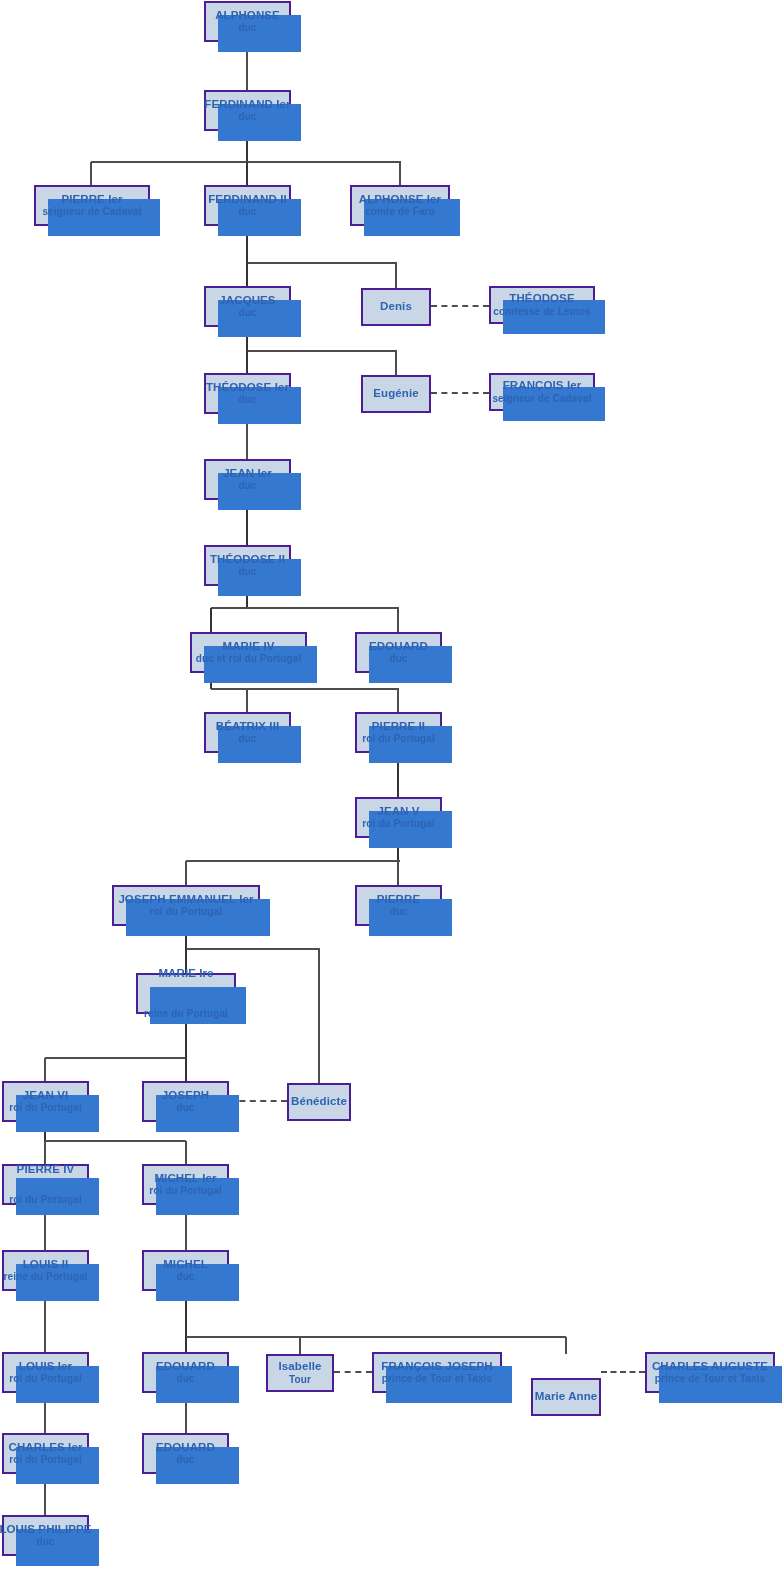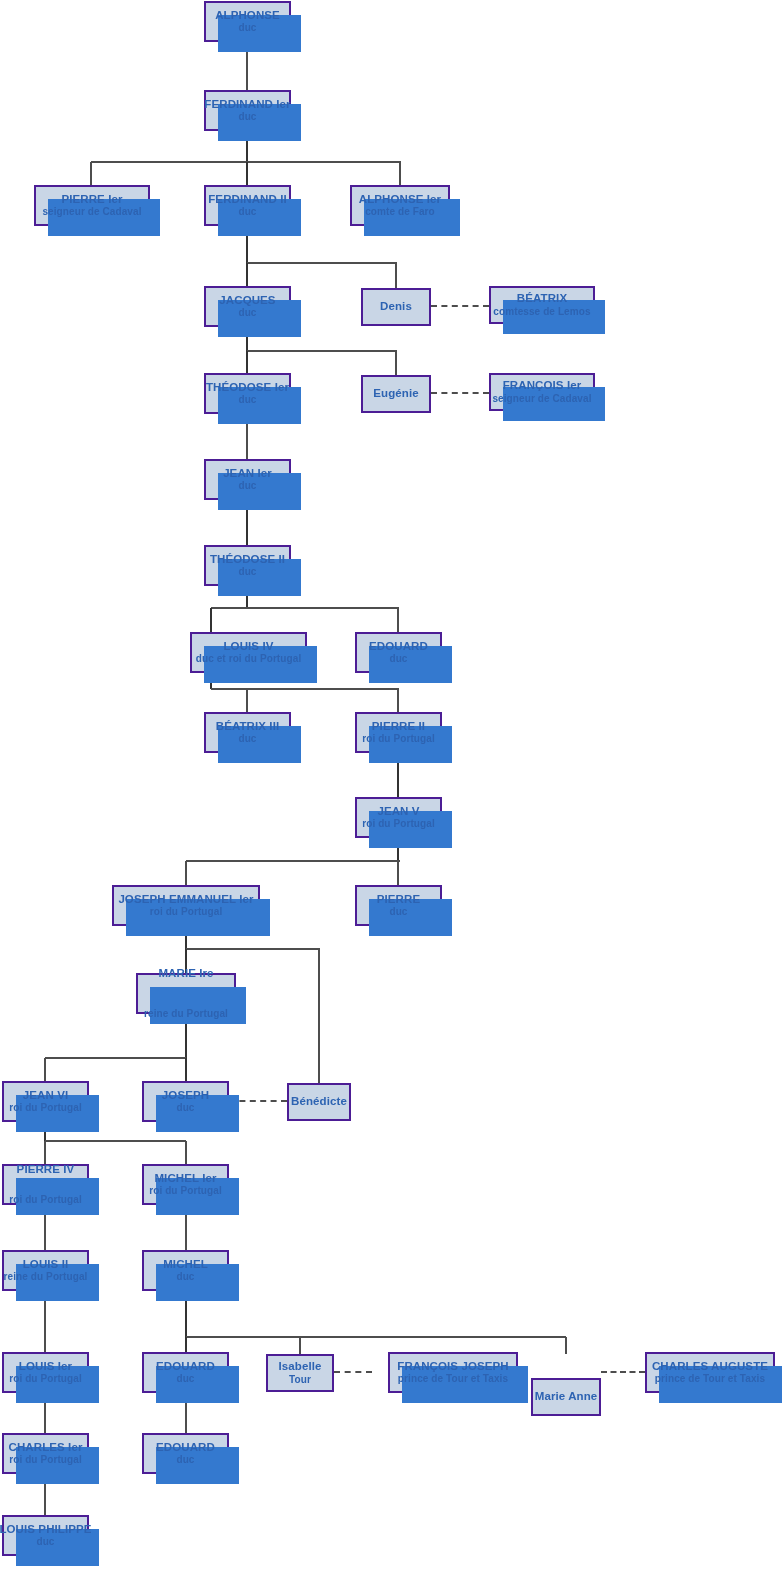--- a/index.html
+++ b/index.html
@@ -155,7 +155,7 @@
       <div class="ttl">Denis</div>
     </div>
     <div class="node shadowed" style="left: 489px; top: 286px; width: 106px; height: 38px;">
-      <div class="ttl">BÉATRIX</div>
+      <div class="ttl">THÉODOSE</div>
       <div class="sub">comtesse de Lemos</div>
     </div>
     <div class="node shadowed" style="left: 204px; top: 373px; width: 87px; height: 41px;">

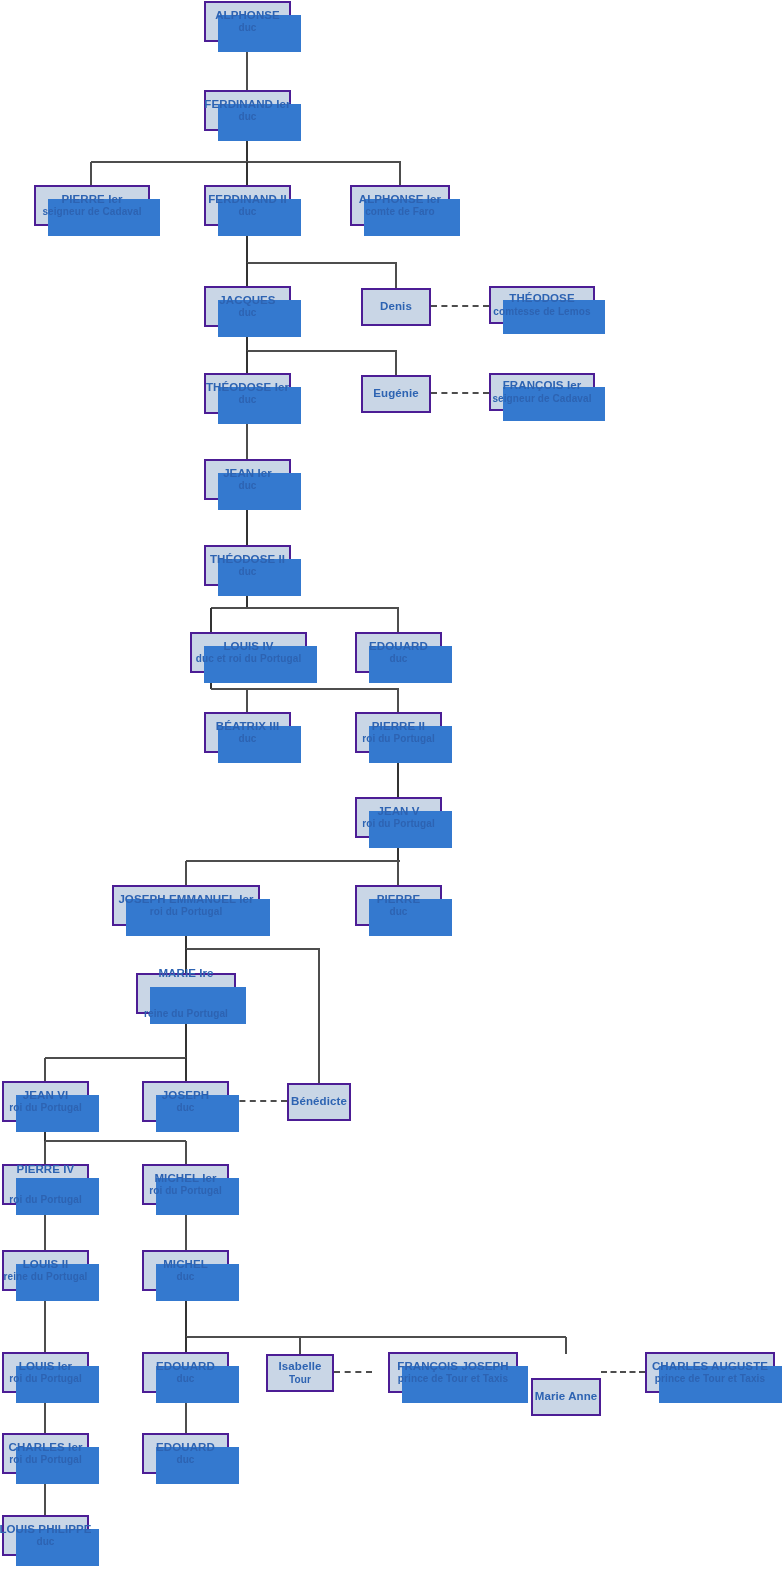--- a/index.html
+++ b/index.html
@@ -178,7 +178,7 @@
       <div class="sub">duc</div>
     </div>
     <div class="node shadowed" style="left: 190px; top: 632px; width: 117px; height: 41px;">
-      <div class="ttl">LOUIS IV</div>
+      <div class="ttl">MARIE IV</div>
       <div class="sub">duc et roi du Portugal</div>
     </div>
     <div class="node shadowed" style="left: 355px; top: 632px; width: 87px; height: 41px;">

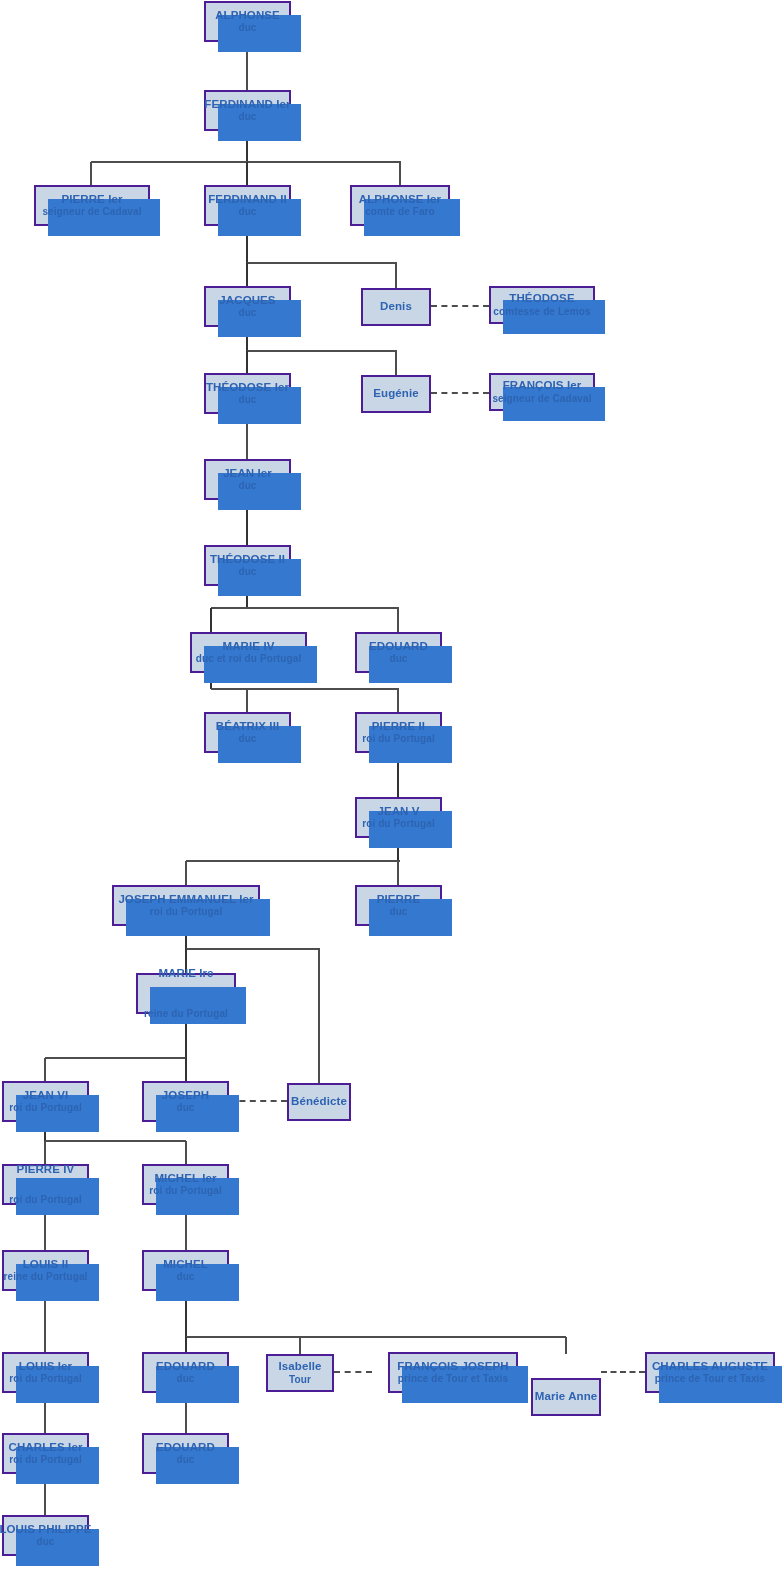--- a/index.html
+++ b/index.html
@@ -248,7 +248,7 @@
       <div class="ttl">Isabelle</div>
       <div class="sub">Tour</div>
     </div>
-    <div class="node shadowed" style="left: 372px; top: 1352px; width: 130px; height: 41px; margin-left: 16px;">
+    <div class="node shadowed" style="left: 372px; top: 1352px; width: 130px; height: 41px;">
       <div class="ttl">FRANÇOIS JOSEPH</div>
       <div class="sub">prince de Tour et Taxis</div>
     </div>

